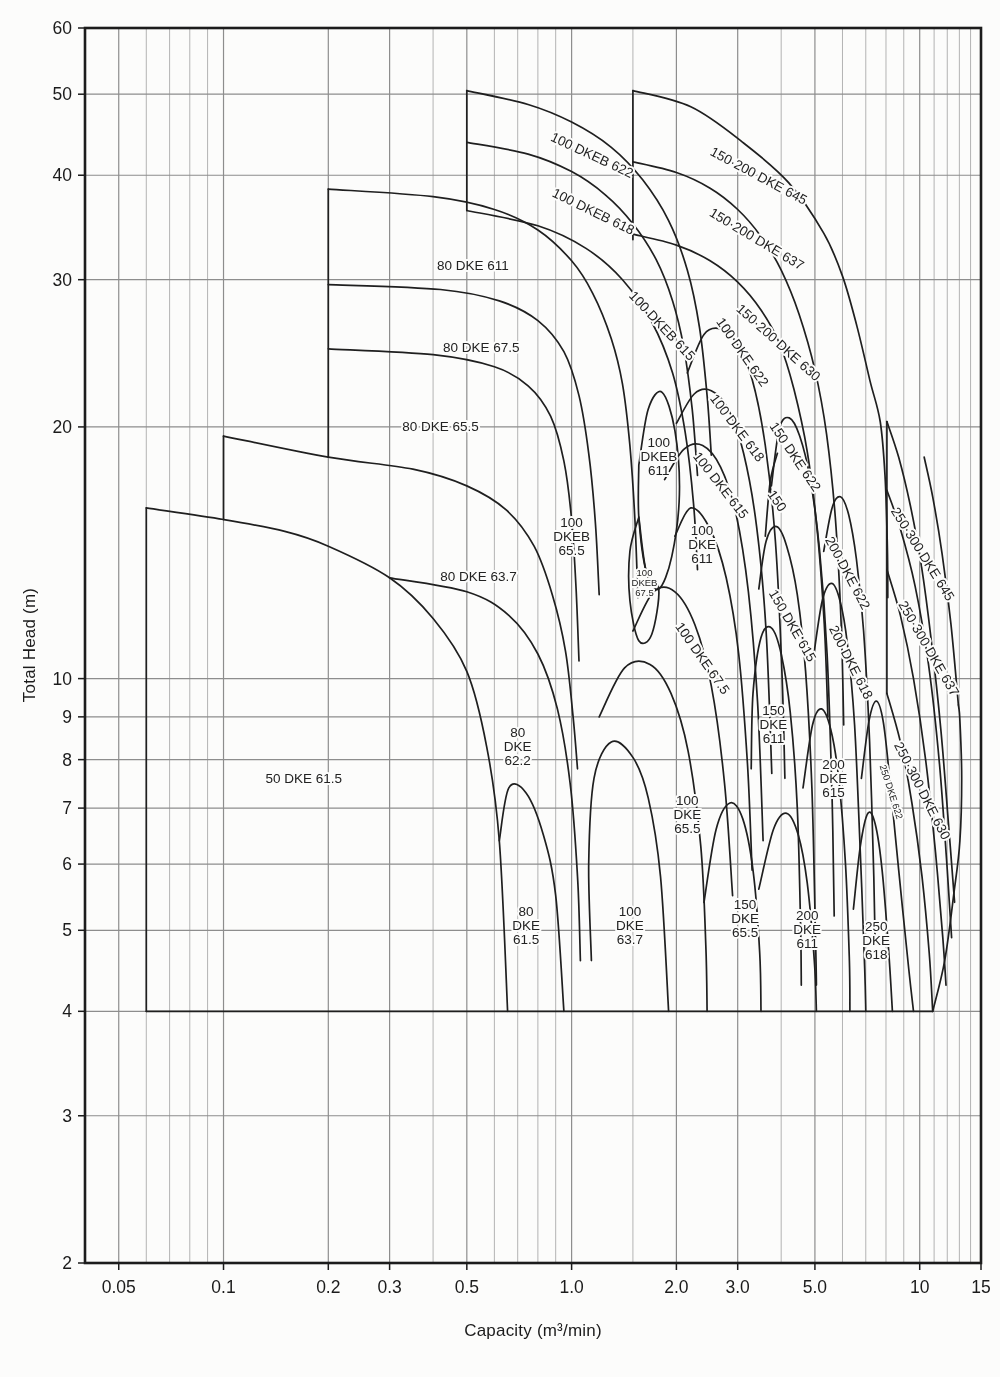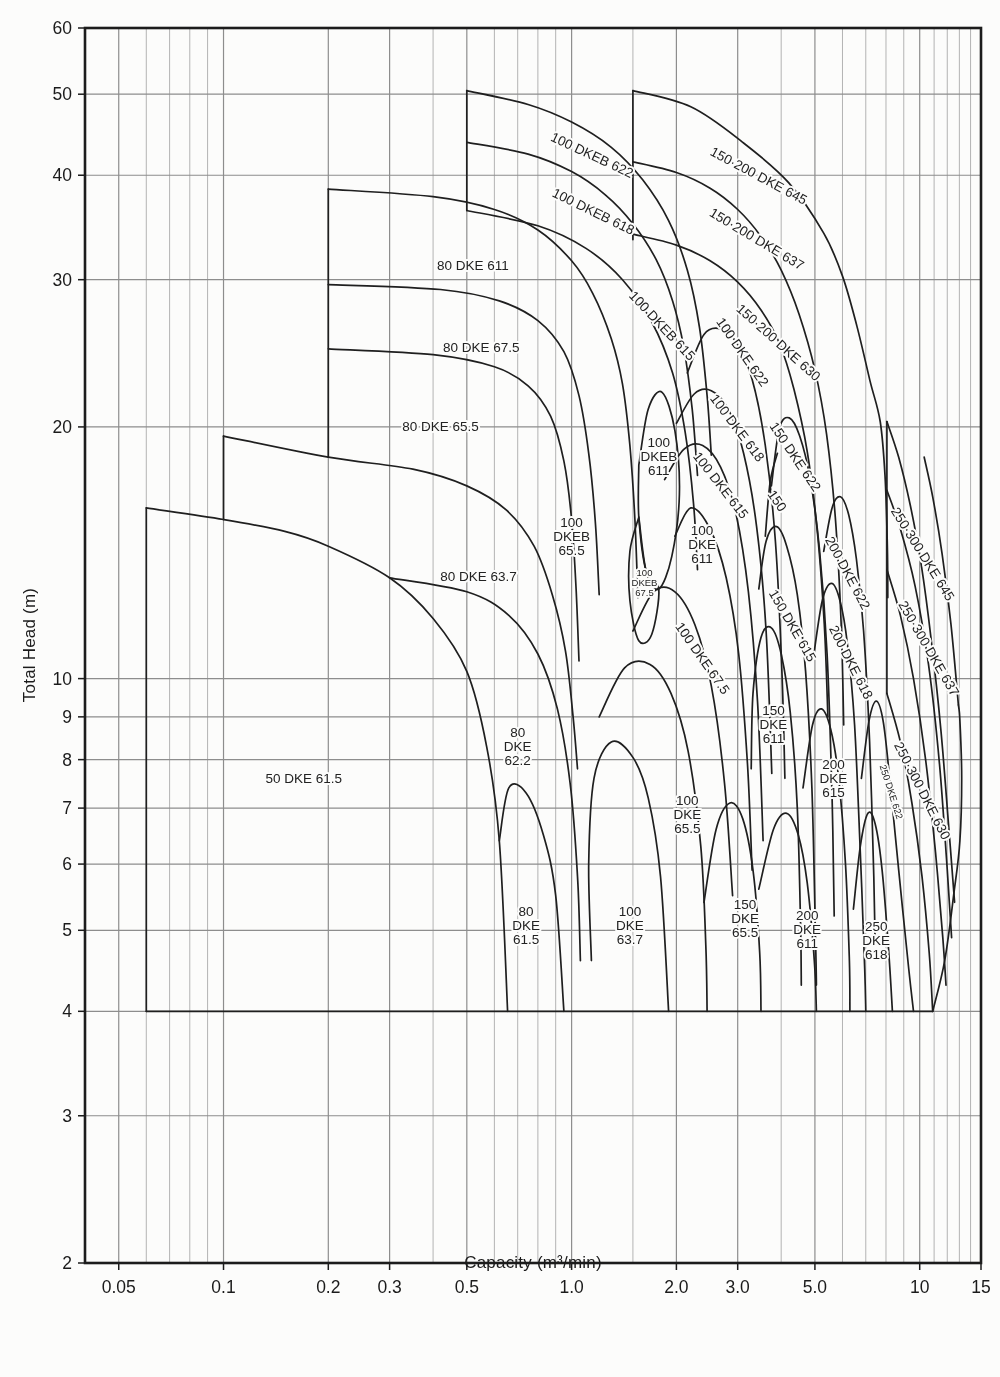--- a/index.html
+++ b/index.html
@@ -9,7 +9,7 @@
   svg#chart{position:absolute;left:0;top:0;}
   .axis-title{position:absolute;color:#1b1b1b;font-size:17px;letter-spacing:.2px;white-space:nowrap;}
   .axis-title.y{top:645px;left:30px;transform:translate(-50%,-50%) rotate(-90deg);}
-  .axis-title.x{top:1263px;left:533px;transform:translate(-50%,-50%);}
+  .axis-title.x{top:1331px;left:533px;transform:translate(-50%,-50%);}
 </style>
 </head>
 <body>

